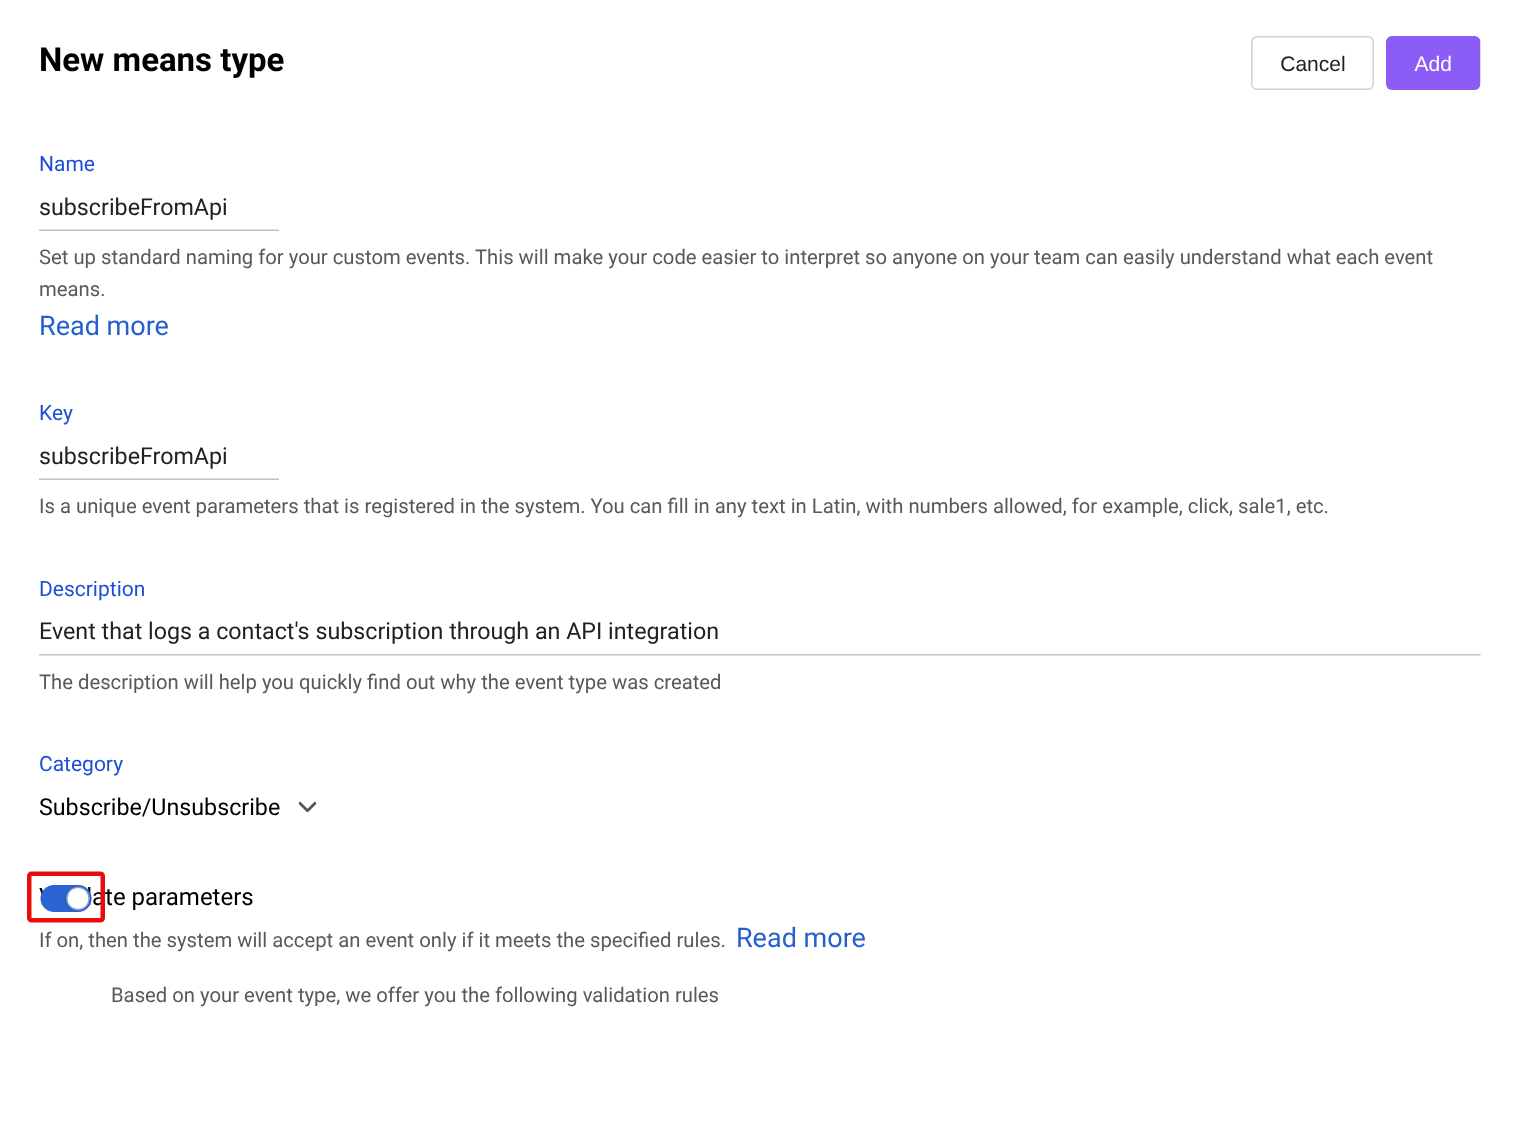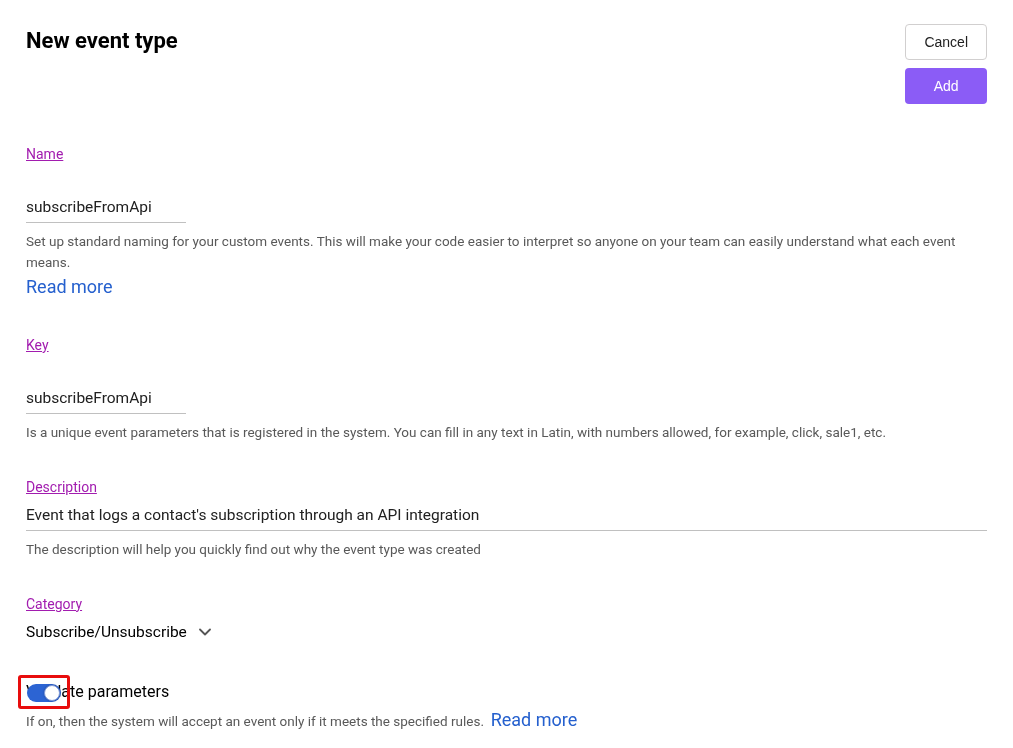--- a/index.html
+++ b/index.html
@@ -172,7 +172,7 @@
 <div class="page">
 
   <div class="header">
-    <div class="page-title">New event type</div>
+    <div class="page-title">New means type</div>
     <div class="header-actions">
       <button class="btn btn-secondary">Cancel</button>
       <button class="btn btn-primary">Add</button>

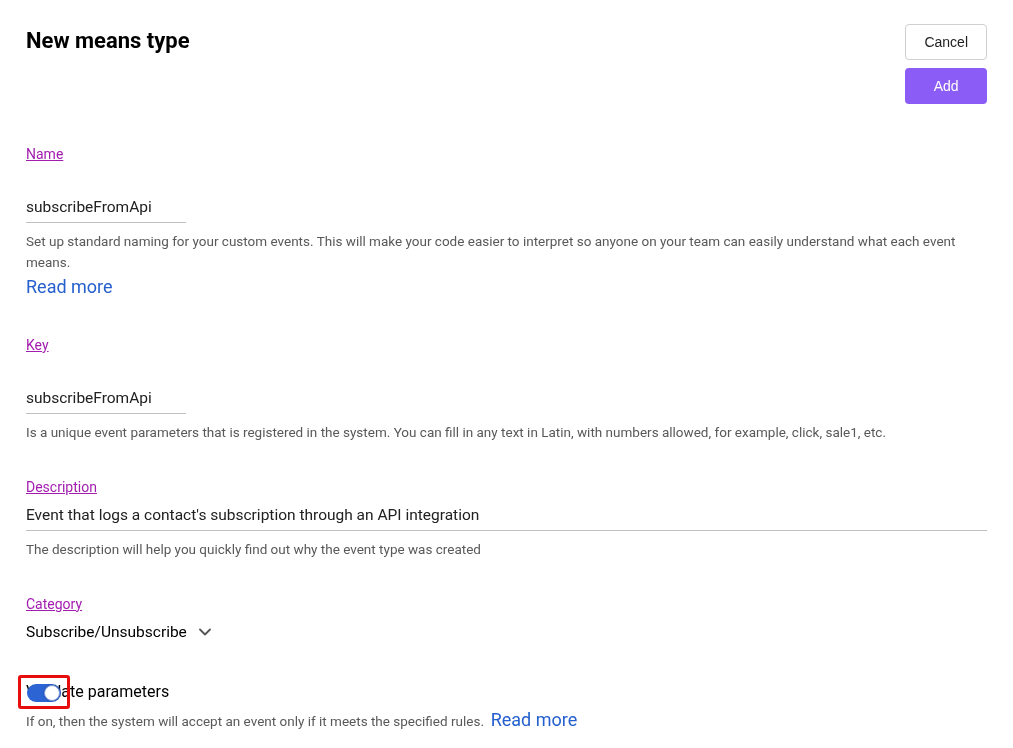--- a/index.html
+++ b/index.html
@@ -29,7 +29,6 @@
   .header-actions {
     display: flex;
     gap: 8px;
-    flex-direction: column;
   }
   .btn {
     height: 36px;

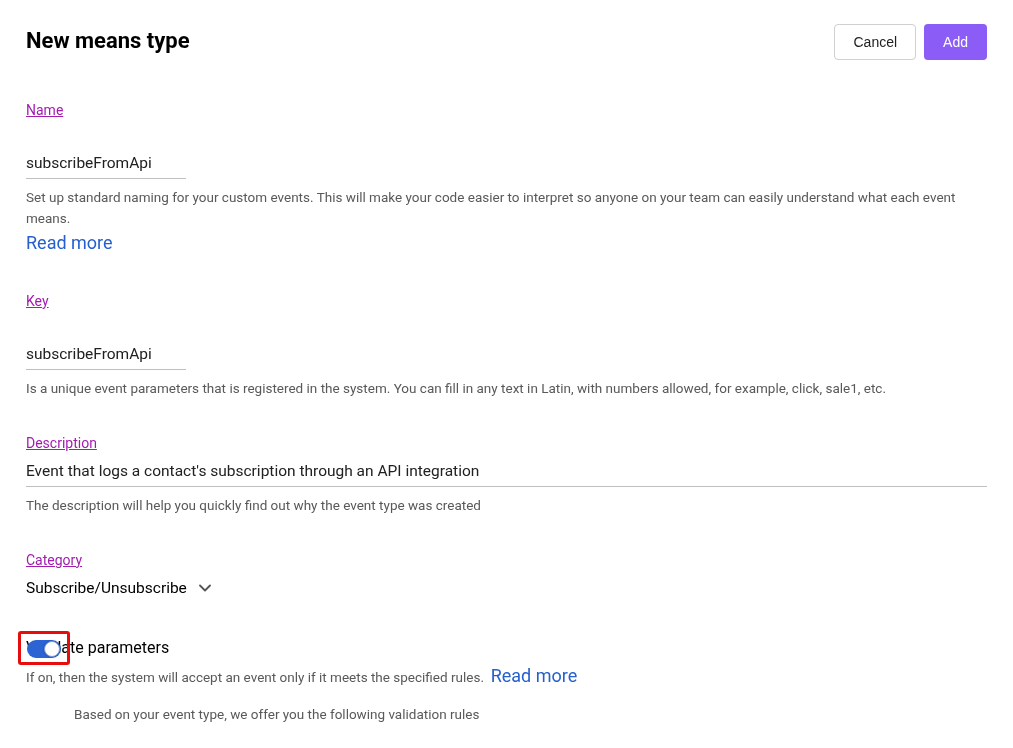--- a/index.html
+++ b/index.html
@@ -55,10 +55,9 @@
     margin-bottom: 34px;
   }
   .field-label {
-    color: #a21caf;
+    color: #1d4ed8;
     font-size: 14px;
     margin-bottom: 6px;
-    text-decoration: underline;
   }
   .field-input {
     width: 100%;

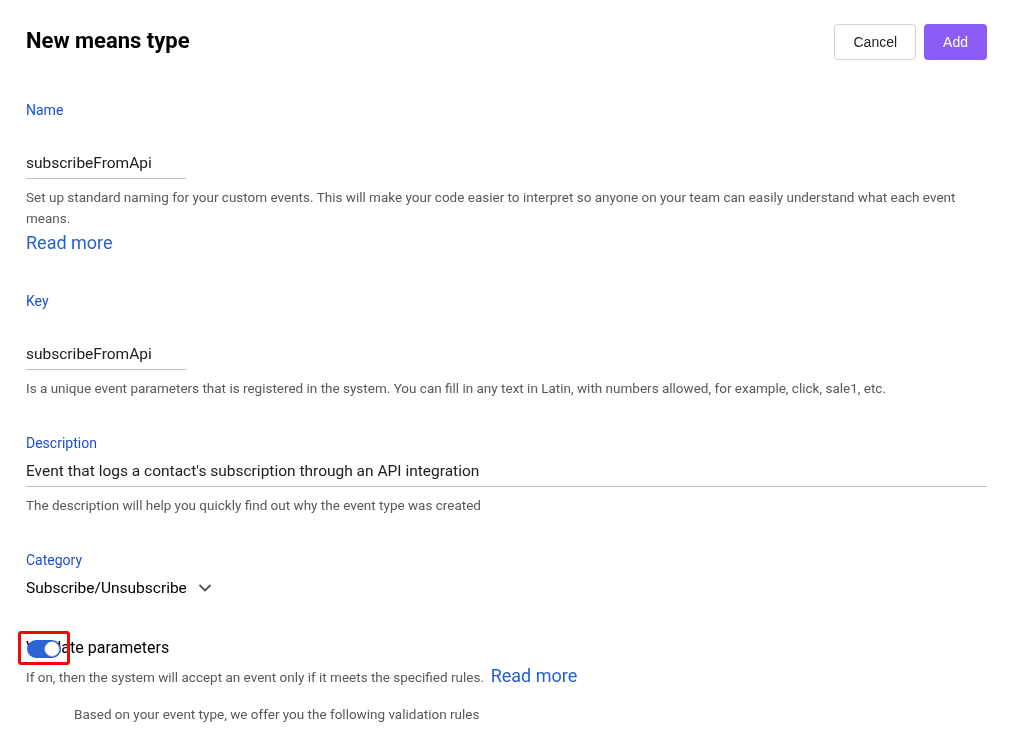--- a/index.html
+++ b/index.html
@@ -72,7 +72,6 @@
   }
   .field-name-input {
     width: 160px;
-    margin-top: 25px;
   }
   .field-help {
     color: #595959;

